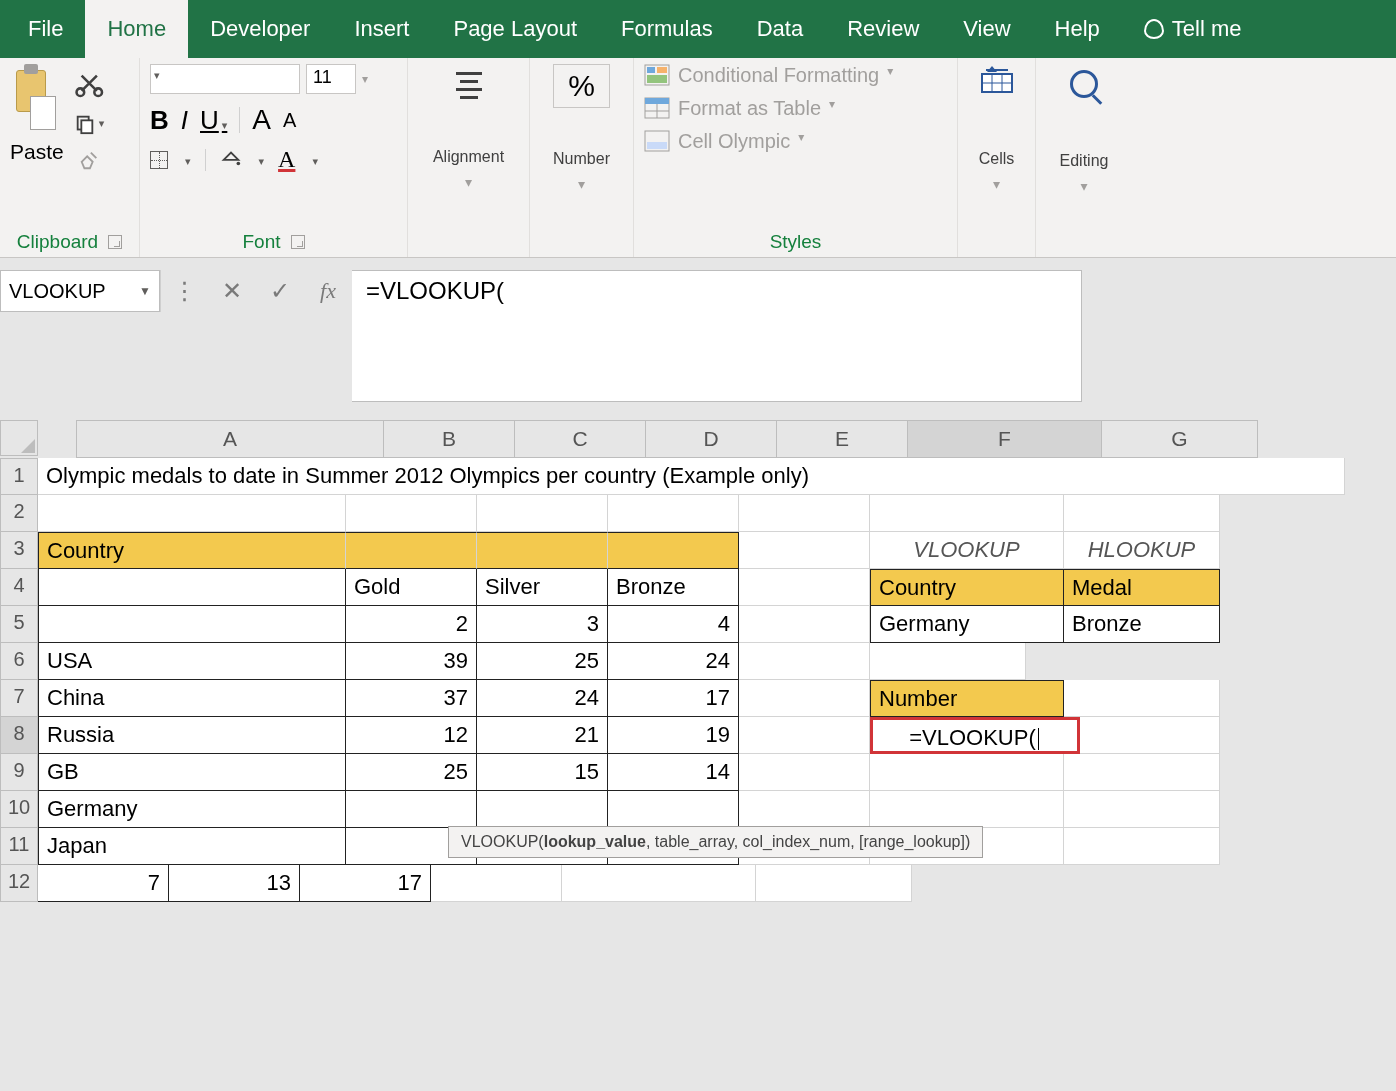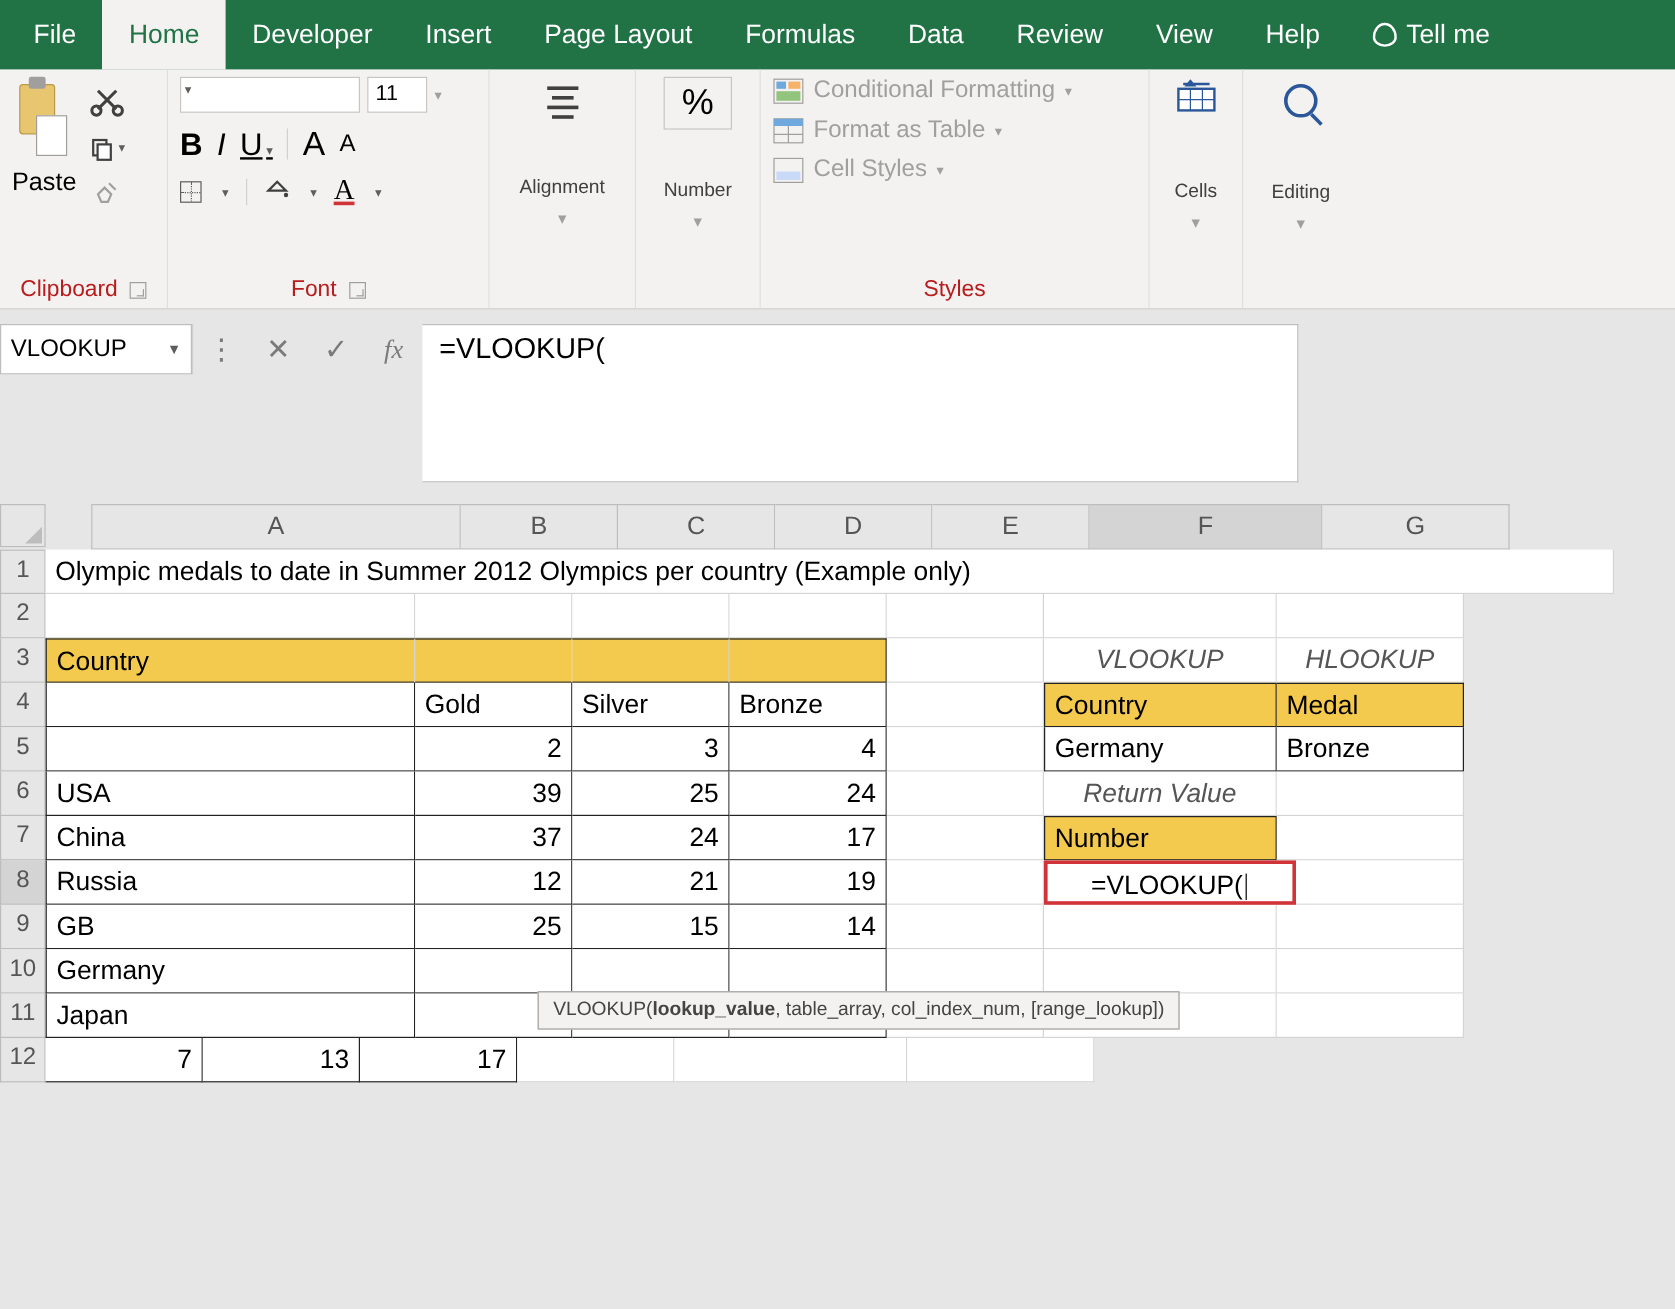--- a/index.html
+++ b/index.html
@@ -48,7 +48,7 @@
 .align-icon span{display:block;height:3px;background:#404040;}
 .pct{font-size:30px;font-weight:400;border:1px solid #c8c6c4;padding:4px 14px;}
 .styles-col{display:flex;flex-direction:column;gap:10px;font-size:20px;color:#a19f9d;}
-.styles-col .row{display:flex;align-items:center;gap:8px;}
+.styles-col .row{display:flex;gap:8px;}
 .st-ic{width:26px;height:22px;}
 .find-ic{width:28px;height:28px;border:3px solid #2b579a;border-radius:50%;position:relative;}
 .find-ic::after{content:"";position:absolute;width:12px;height:3px;background:#2b579a;bottom:-6px;right:-8px;transform:rotate(45deg);}

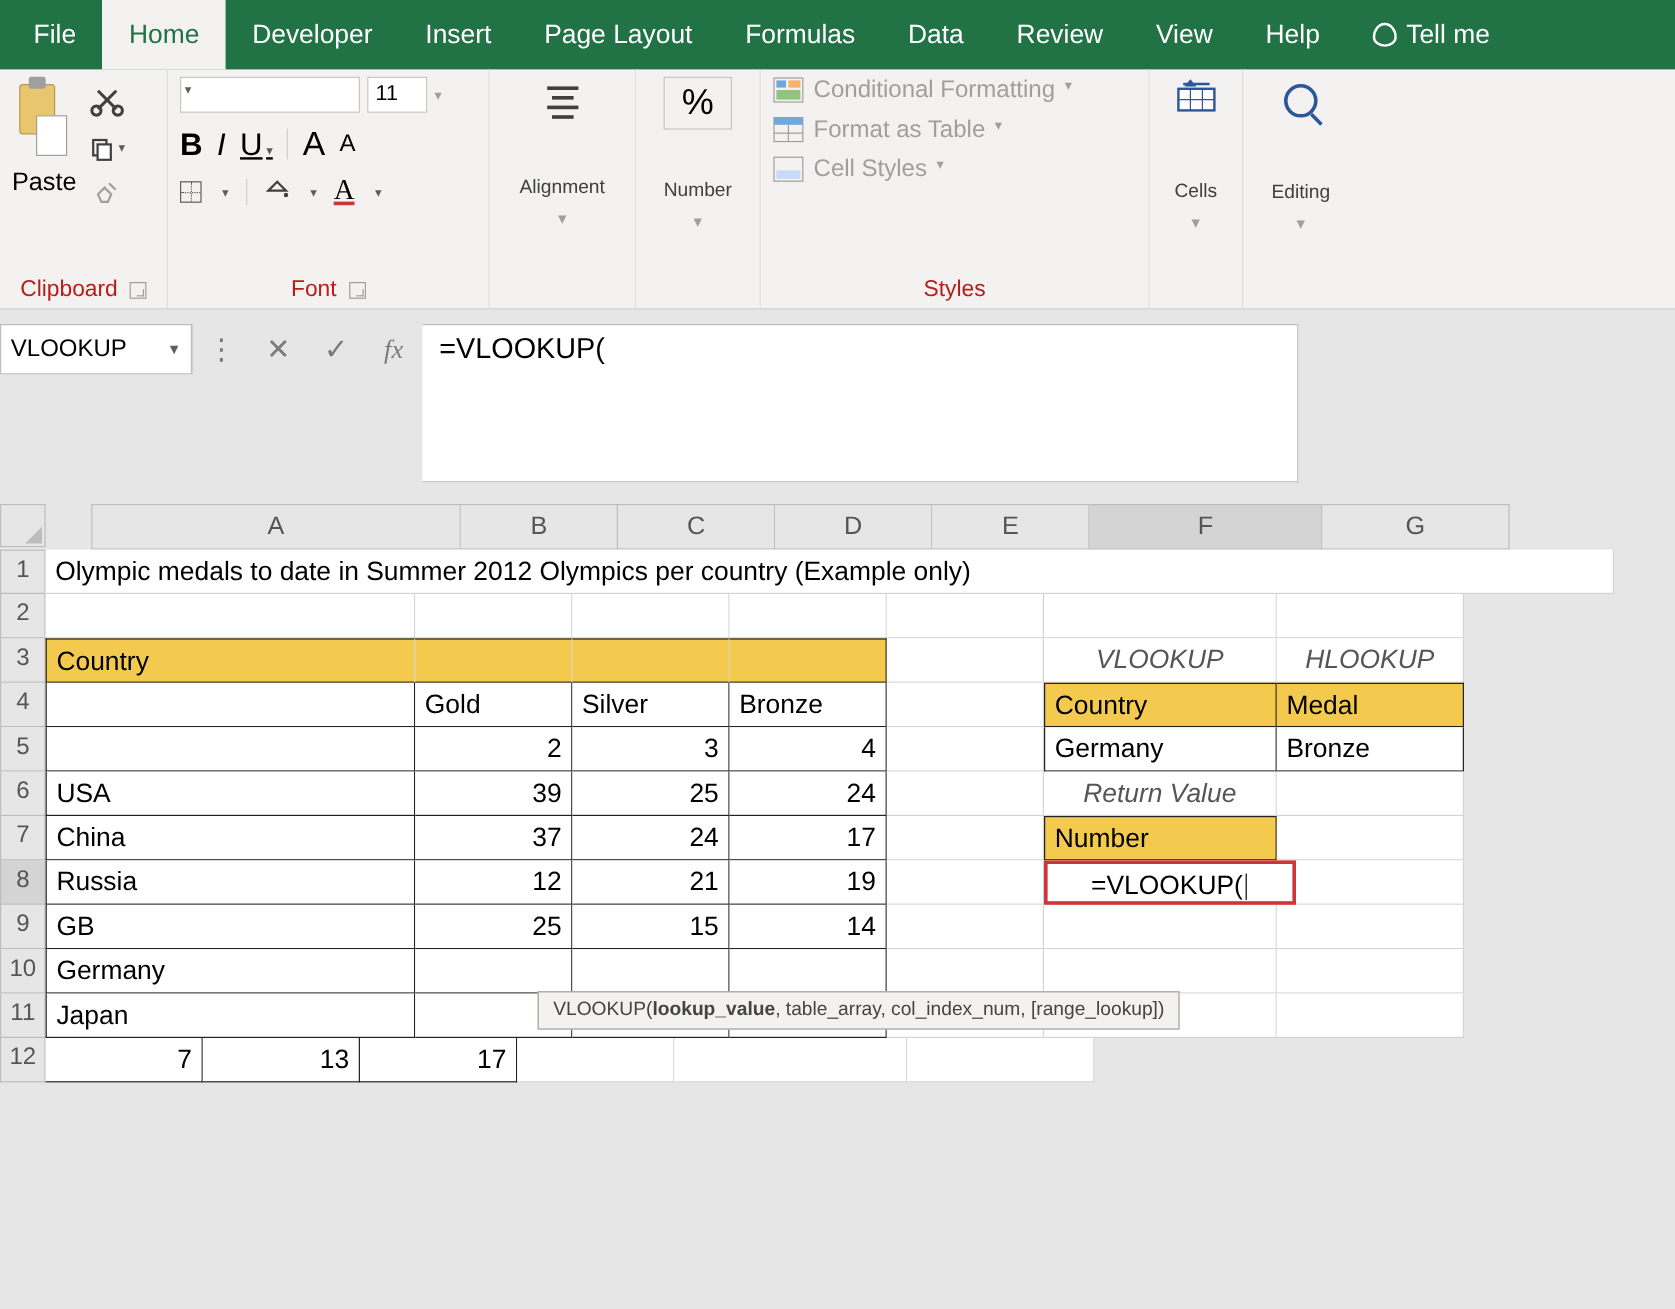--- a/index.html
+++ b/index.html
@@ -250,7 +250,7 @@
             <rect x="1" y="1" width="24" height="20" fill="none" stroke="#a19f9d"></rect>
             <rect x="3" y="12" width="20" height="7" fill="#c9daf8"></rect>
           </svg>
-        <span>Cell Styles</span>
+        <span>Cell Olympic</span>
           <span class="grey" style="font-size:12px">▾</span>
       </div>
     </div>

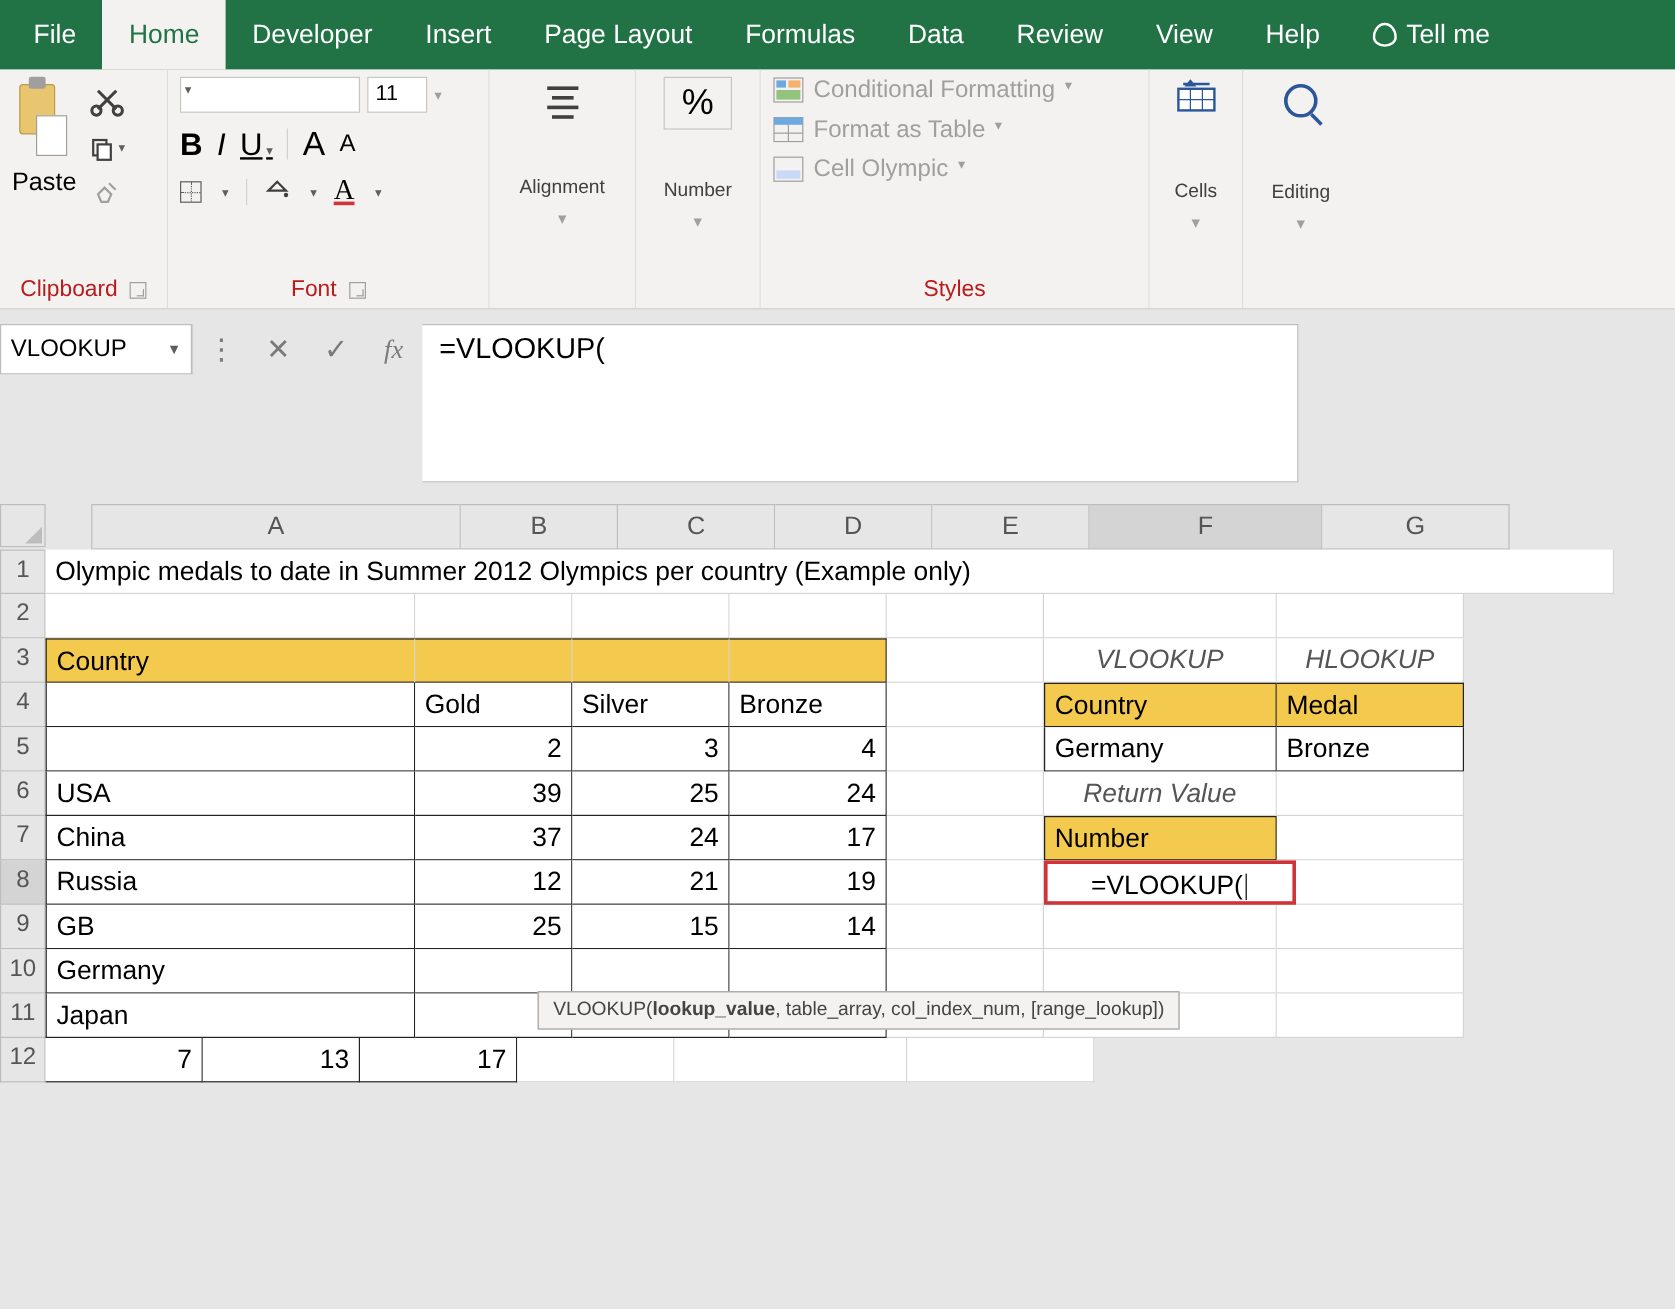--- a/index.html
+++ b/index.html
@@ -15,7 +15,7 @@
 
 .ribbon { background: #f3f2f1; display: flex; height: 200px; border-bottom: 1px solid #c8c6c4; }
 .group { border-right: 1px solid #e1dfdd; padding: 6px 10px 4px 10px; display: flex; flex-direction: column; justify-content: space-between; }
-.group-label { text-align: right; color: #b91c1c; font-size: 19px; padding-top: 4px; display:flex; justify-content:center; gap:10px; align-items:center;}
+.group-label { text-align: right; color: #15803d; font-size: 19px; padding-top: 4px; display:flex; justify-content:center; gap:10px; align-items:center;}
 .group-top { display: flex; flex-direction: column; gap: 2px; flex:1; }
 .ico { display: inline-flex; align-items: center; justify-content: center; }
 .small-btn { padding:2px 4px; color:#323130; }

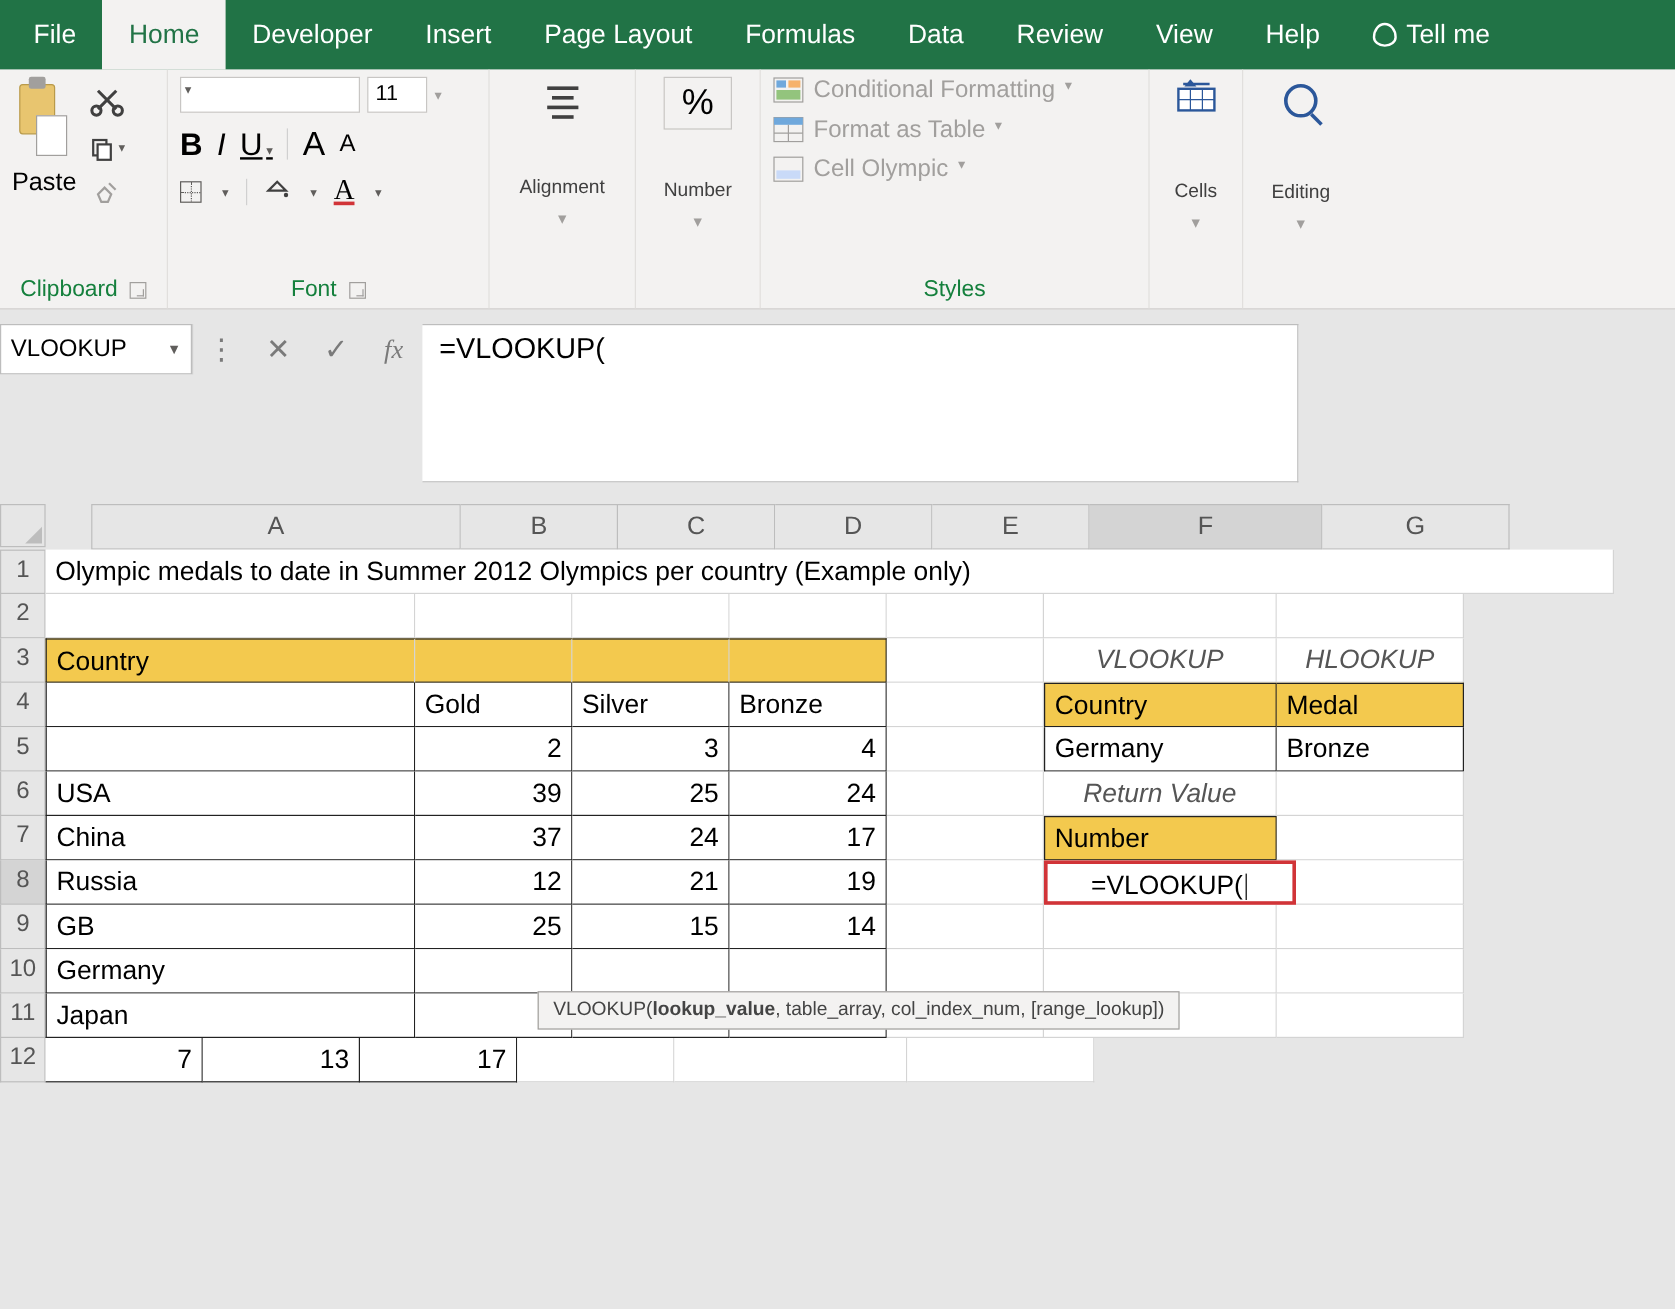--- a/index.html
+++ b/index.html
@@ -375,7 +375,6 @@
       <div class="cell cC b-r b-b num">25</div>
       <div class="cell cD b-r b-b num">24</div>
       <div class="cell cE"></div>
-      <div class="cell cF ital">Return Value</div>
       <div class="cell cG"></div>
     </div>
 

